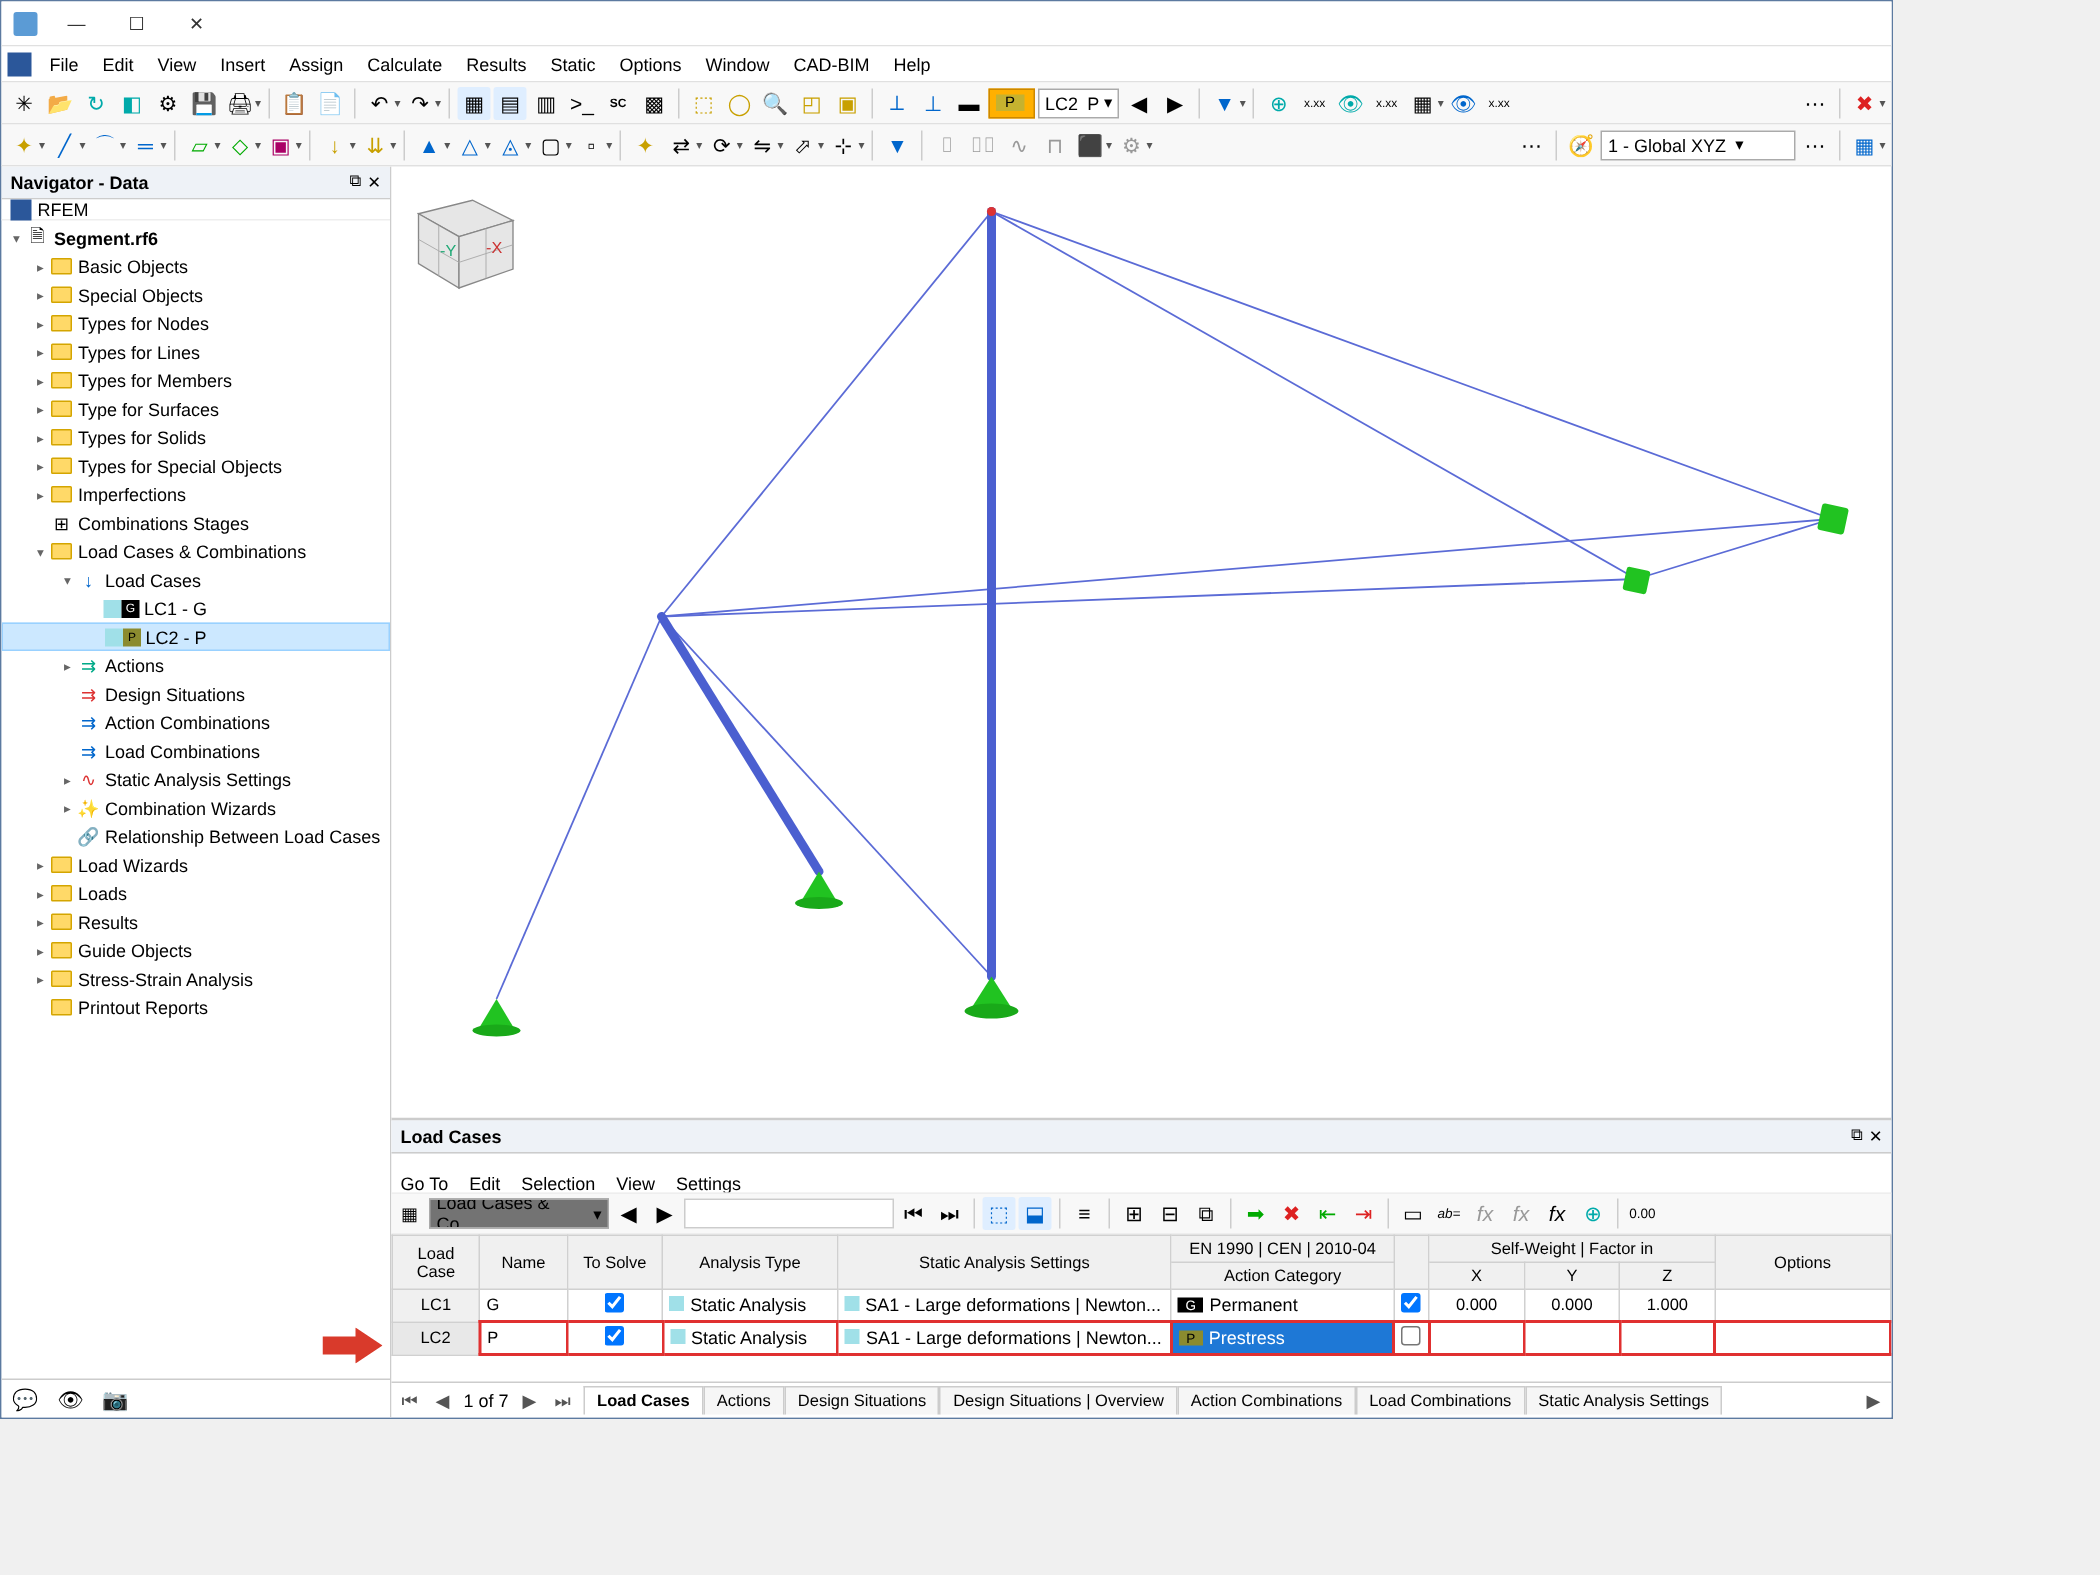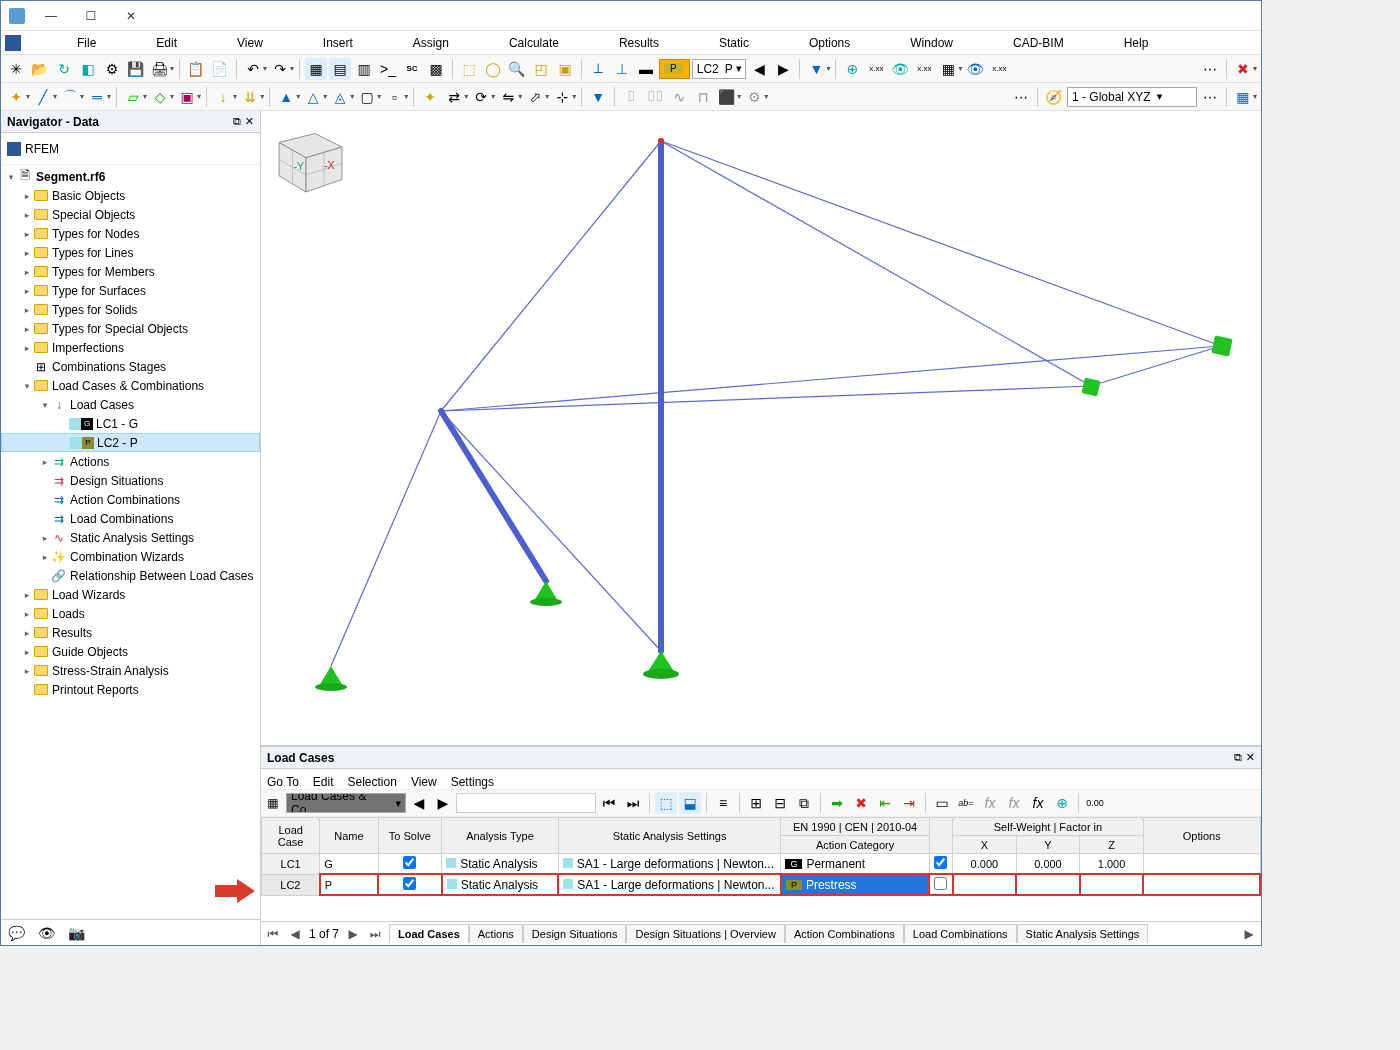--- a/index.html
+++ b/index.html
@@ -13,7 +13,7 @@
 .titlebar .wbtn { width: 40px; height: 28px; display: flex; align-items: center; justify-content: center; color: #333; cursor: pointer; }
 
 
-.menubar { height: 24px; display: flex; align-items: center; padding: 0 4px; background: #fff; border-bottom: 1px solid #e0e0e0; gap: 44px; }
+.menubar { height: 24px; display: flex; align-items: center; padding: 0 4px; background: #fff; border-bottom: 1px solid #e0e0e0; }
 .menubar .m-icon { width: 16px; height: 16px; background: #2b579a; margin-right: 4px; }
 .menubar .m-item { padding: 3px 8px; cursor: pointer; }
 

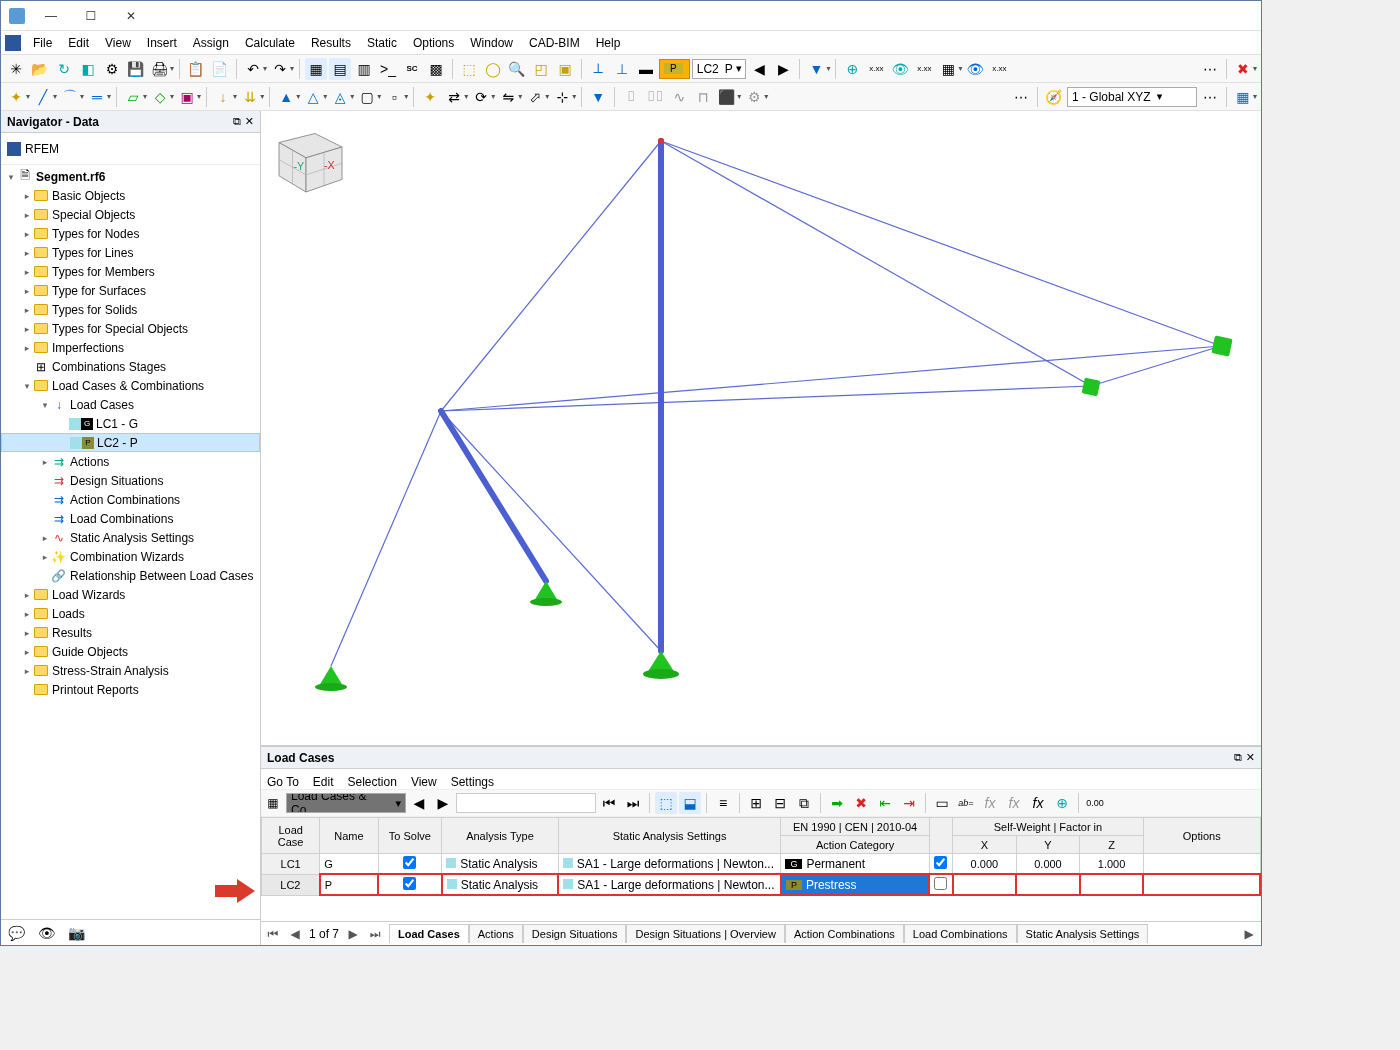--- a/index.html
+++ b/index.html
@@ -34,7 +34,7 @@
 .nav-hdr-title { font-weight: 600; }
 .nav-ctrls { display: flex; gap: 4px; }
 .nav-ctrls span { cursor: pointer; font-size: 11px; }
-.nav-root { height: 32px; display: flex; align-items: center; padding: 0 6px; background: #fff; border-bottom: 1px solid #eee; }
+.nav-root { height: 14px; display: flex; align-items: center; padding: 0 6px; background: #fff; border-bottom: 1px solid #eee; }
 .nav-root .ricon { width: 14px; height: 14px; background: #2b579a; margin-right: 4px; }
 .tree { flex: 1; overflow: auto; padding: 2px 0; }
 .tnode { display: flex; align-items: center; height: 19px; padding-right: 4px; cursor: pointer; white-space: nowrap; }

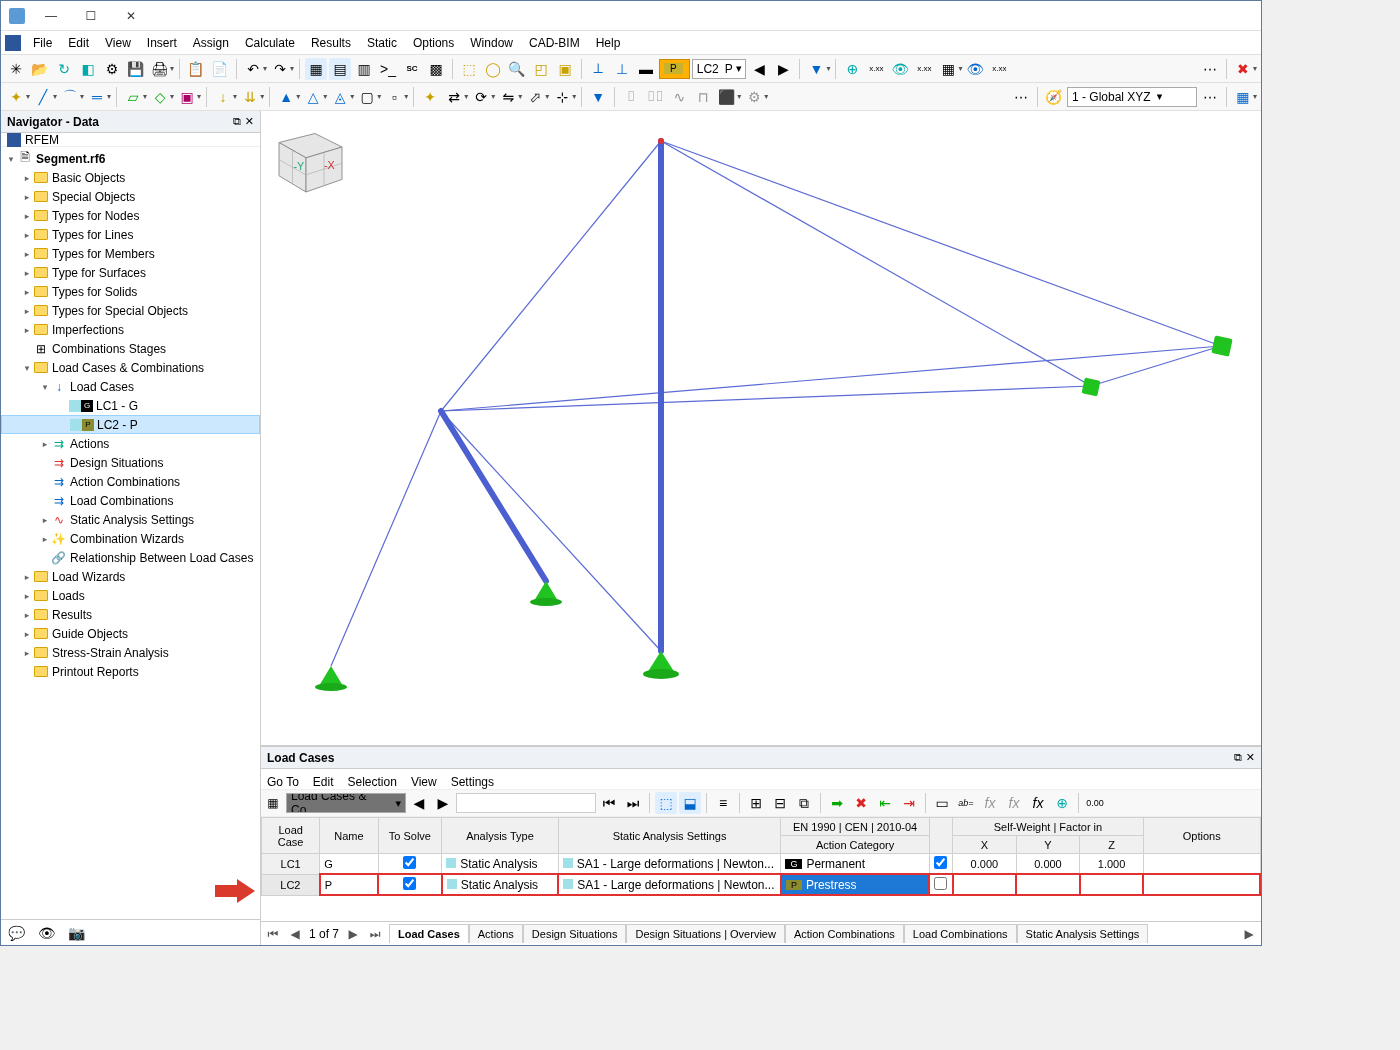--- a/index.html
+++ b/index.html
@@ -59,7 +59,7 @@
 
 .lcpanel { height: 200px; display: flex; flex-direction: column; border-top: 2px solid #ccc; background: #fff; }
 .lcpanel .lc-hdr { height: 22px; display: flex; align-items: center; justify-content: space-between; padding: 0 6px; background: #eef2f7; border-bottom: 1px solid #ccc; }
-.lcpanel .lc-menu { height: 20px; display: flex; align-items: flex-end; padding: 0 6px; gap: 14px; }
+.lcpanel .lc-menu { height: 20px; display: flex; align-items: flex-start; padding: 13px 6px; gap: 14px; }
 .lcpanel .lc-menu span { cursor: pointer; }
 .lcpanel .lc-tb { height: 28px; display: flex; align-items: center; padding: 0 4px; gap: 2px; background: #f8f8f8; border-top: 1px solid #eee; border-bottom: 1px solid #eee; }
 .lcpanel .lc-tb .combo { height: 20px; border: 1px solid #aaa; background: #737373; padding: 0 4px; display: inline-flex; align-items: center; font-size: 11px; width: 120px; overflow: hidden; }

